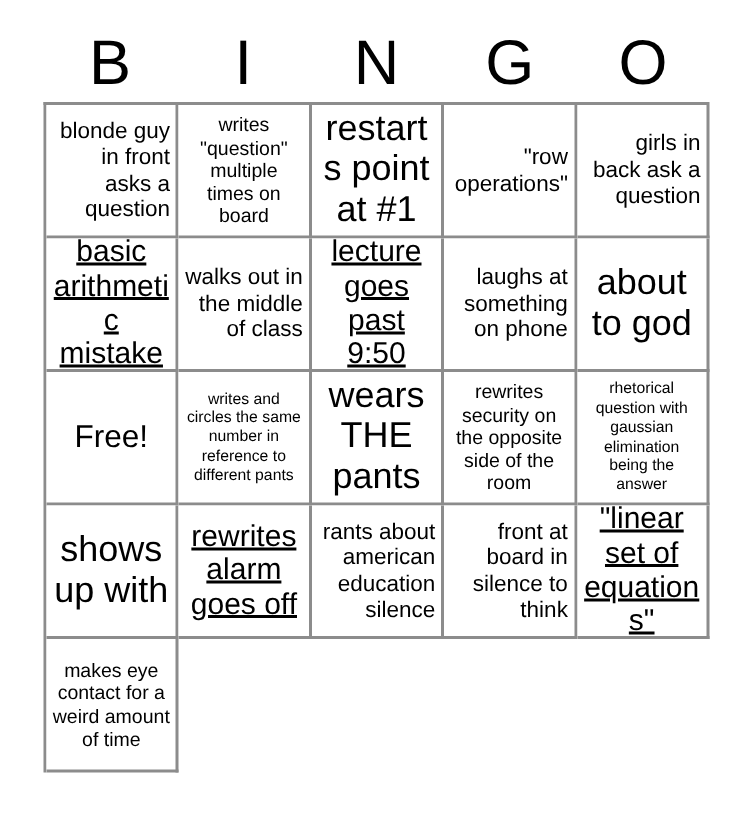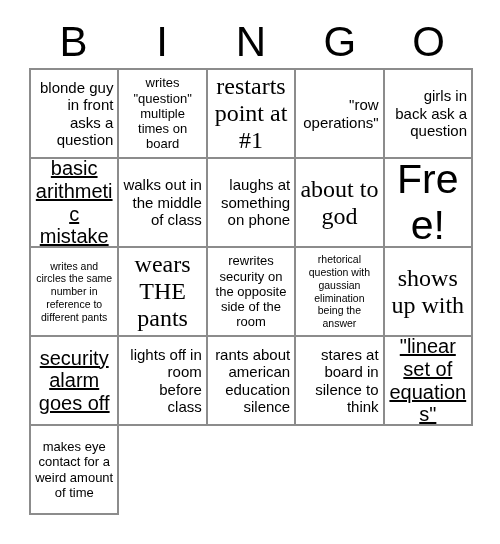--- a/index.html
+++ b/index.html
@@ -85,7 +85,7 @@
   .sz-s  .cell-text { font-size: 13px;   line-height: 1.18; }
   .sz-m  .cell-text { font-size: 15px;   line-height: 1.16; text-align: right; }
   .sz-l  .cell-text { font-size: 20px;   line-height: 1.13; text-decoration: underline; }
-  .sz-xl .cell-text { font-size: 24px;   line-height: 1.12; font-family: Liberation Serif, serif; }
+  .sz-xl .cell-text { font-size: 24px;   line-height: 1.12; }
   .sz-free .cell-text { font-size: 41px; line-height: 1.1; }
 </style>
 </head>

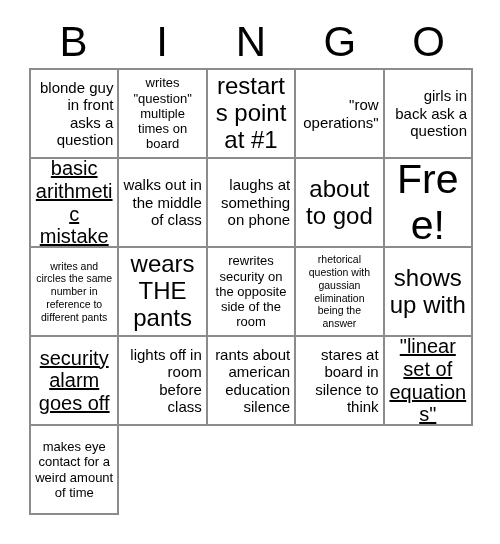--- a/index.html
+++ b/index.html
@@ -123,6 +123,9 @@
       <div class="cell sz-m">
         <span class="cell-text">walks out in the middle of class</span>
       </div>
+      <div class="cell sz-l">
+        <span class="cell-text">lecture goes past 9:50</span>
+      </div>
       <div class="cell sz-m">
         <span class="cell-text">laughs at something on phone</span>
       </div>

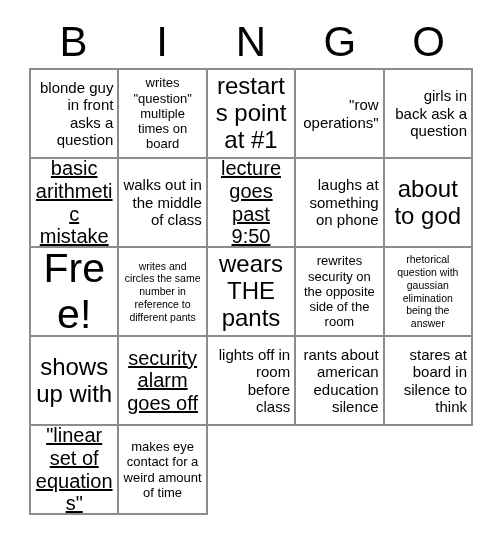--- a/index.html
+++ b/index.html
@@ -86,7 +86,7 @@
   .sz-m  .cell-text { font-size: 15px;   line-height: 1.16; text-align: right; }
   .sz-l  .cell-text { font-size: 20px;   line-height: 1.13; text-decoration: underline; }
   .sz-xl .cell-text { font-size: 24px;   line-height: 1.12; }
-  .sz-free .cell-text { font-size: 41px; line-height: 1.1; }
+  .sz-free .cell-text { font-size: 21px; line-height: 1.1; }
 </style>
 </head>
 <body>

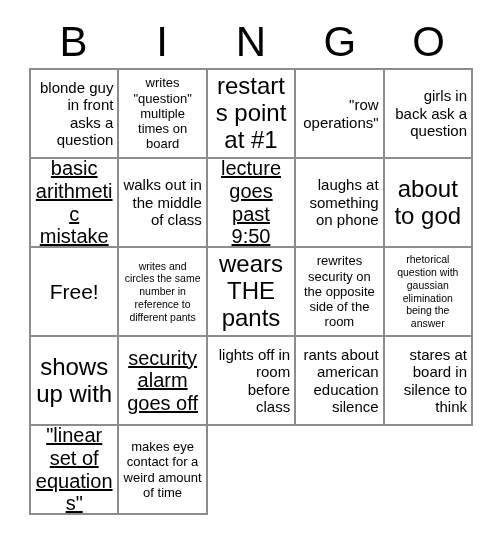--- a/index.html
+++ b/index.html
@@ -151,7 +151,7 @@
         <span class="cell-text">shows up with</span>
       </div>
       <div class="cell sz-l">
-        <span class="cell-text">security alarm goes off</span>
+        <span class="cell-text">rewrites alarm goes off</span>
       </div>
       <div class="cell sz-m">
         <span class="cell-text">lights off in room before class</span>

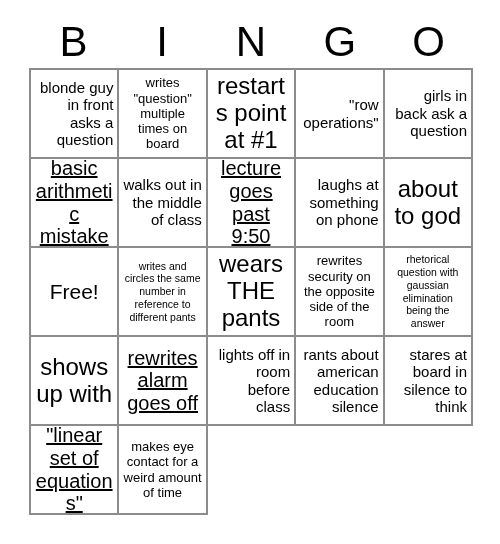--- a/index.html
+++ b/index.html
@@ -154,9 +154,6 @@
         <span class="cell-text">rewrites alarm goes off</span>
       </div>
       <div class="cell sz-m">
-        <span class="cell-text">lights off in room before class</span>
-      </div>
-      <div class="cell sz-m">
         <span class="cell-text">rants about american education silence</span>
       </div>
       <div class="cell sz-m">

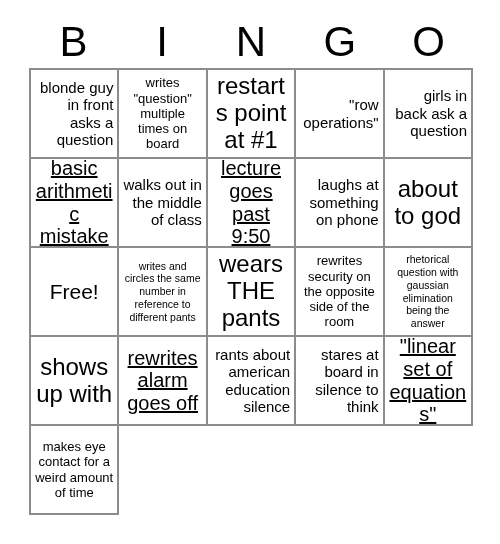--- a/index.html
+++ b/index.html
@@ -157,7 +157,7 @@
         <span class="cell-text">rants about american education silence</span>
       </div>
       <div class="cell sz-m">
-        <span class="cell-text">stares at board in silence to think</span>
+        <span class="cell-text">front at board in silence to think</span>
       </div>
       <div class="cell sz-l">
         <span class="cell-text">"linear set of equations"</span>

